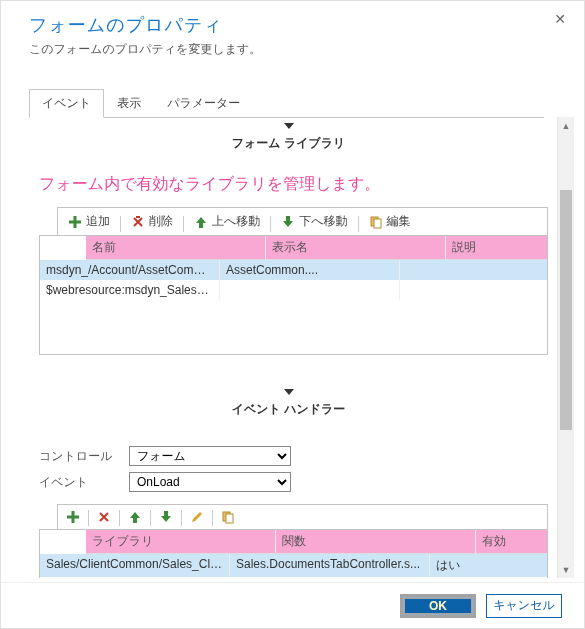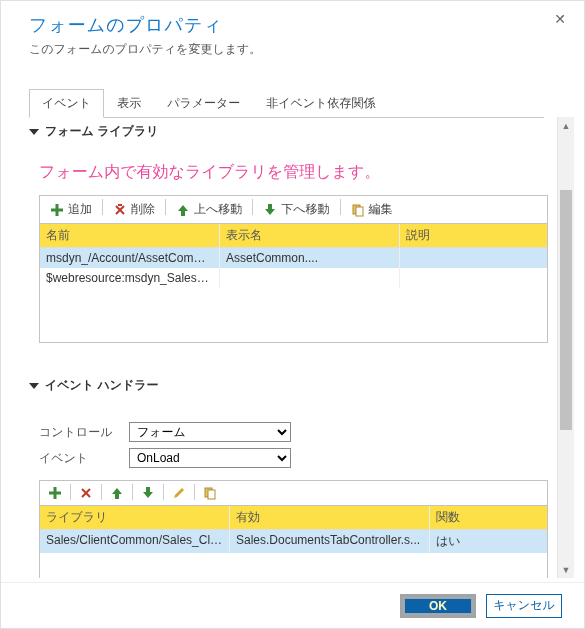--- a/index.html
+++ b/index.html
@@ -256,7 +256,6 @@
       <div class="tab active">イベント</div>
       <div class="tab">表示</div>
       <div class="tab">パラメーター</div>
-      <div class="tab">非イベント依存関係</div>
     </div>
 
     <div class="scroll-area">

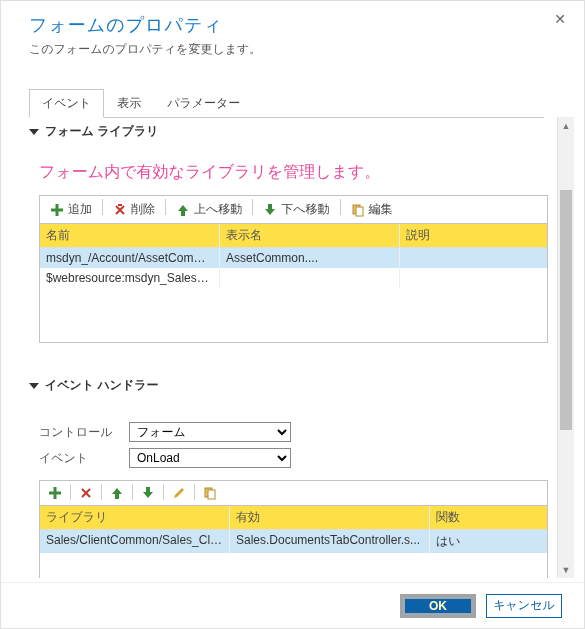--- a/index.html
+++ b/index.html
@@ -90,6 +90,7 @@
     color: #333;
     padding: 6px 0;
     font-weight: bold;
+    flex-direction: column;
   }
   .tri {
     width: 0; height: 0;

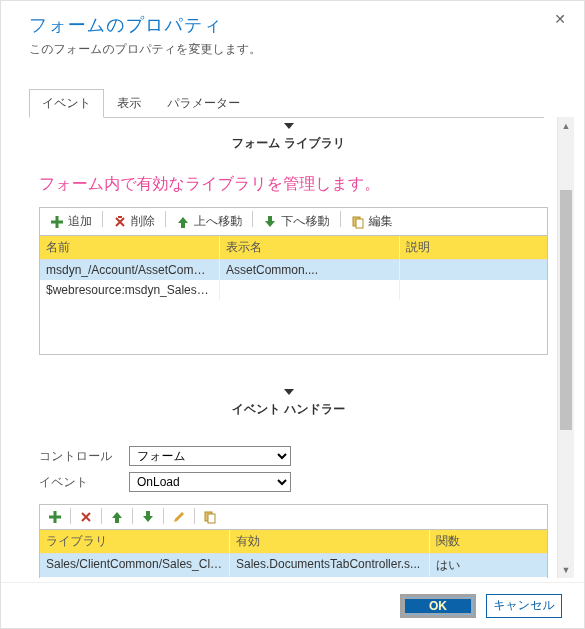--- a/index.html
+++ b/index.html
@@ -109,8 +109,8 @@
     padding: 3px 4px;
     border: 1px solid #c3c3c3;
     border-bottom: none;
-    align-items: flex-start;
-    margin-left: 10px;
+    align-items: flex-end;
+    margin-left: 28px;
   }
   .tbtn {
     display: flex;

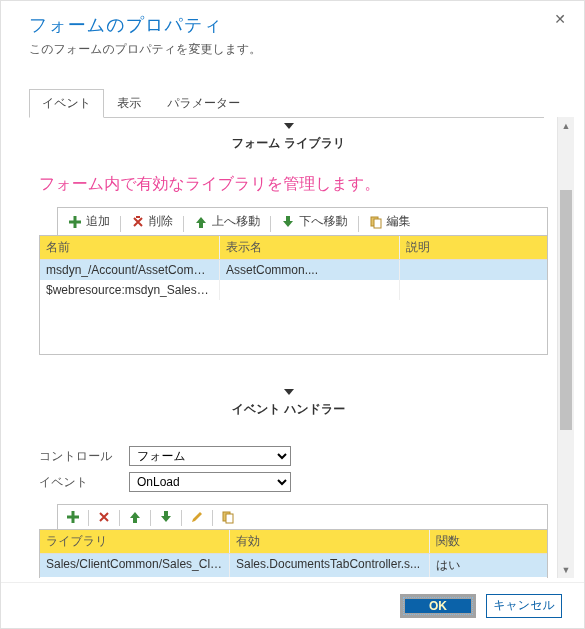--- a/index.html
+++ b/index.html
@@ -134,10 +134,11 @@
   }
   .grid-head {
     display: grid;
-    background: #fde047;
+    background: #f9a8d4;
     color: #555;
     font-size: 12px;
     border-bottom: 1px solid #ddd;
+    margin-left: 46px;
   }
   .grid-head > div, .grid-row > div {
     padding: 3px 6px;

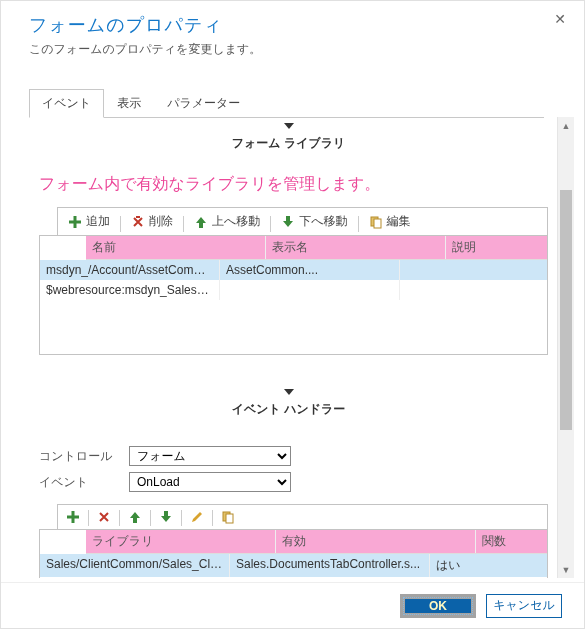--- a/index.html
+++ b/index.html
@@ -417,8 +417,8 @@
         <div class="grid grid2">
           <div class="grid-head">
             <div>ライブラリ</div>
+            <div>関数</div>
             <div>有効</div>
-            <div>関数</div>
           </div>
           <div class="grid2-body">
             <div class="grid-row selected">

